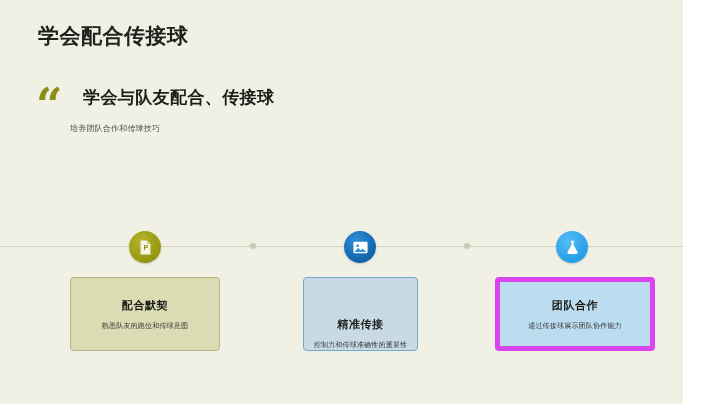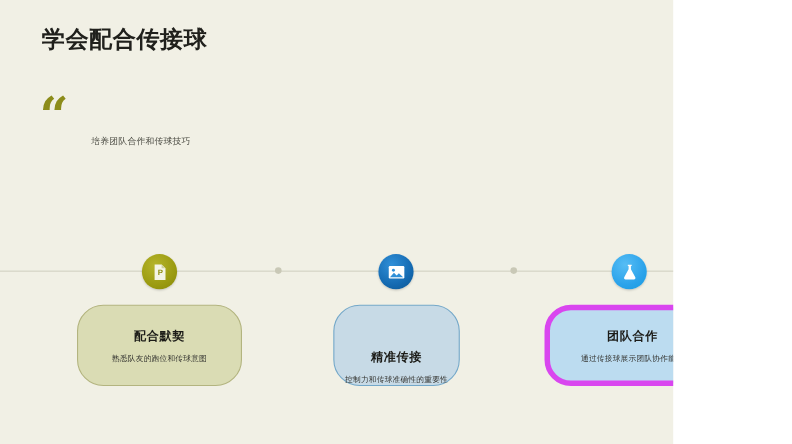--- a/index.html
+++ b/index.html
@@ -14,7 +14,7 @@
   }
   #slide {
     position: relative;
-    width: 612px;
+    width: 683px;
     height: 404px;
     background: #f1f0e5;
     overflow: hidden;

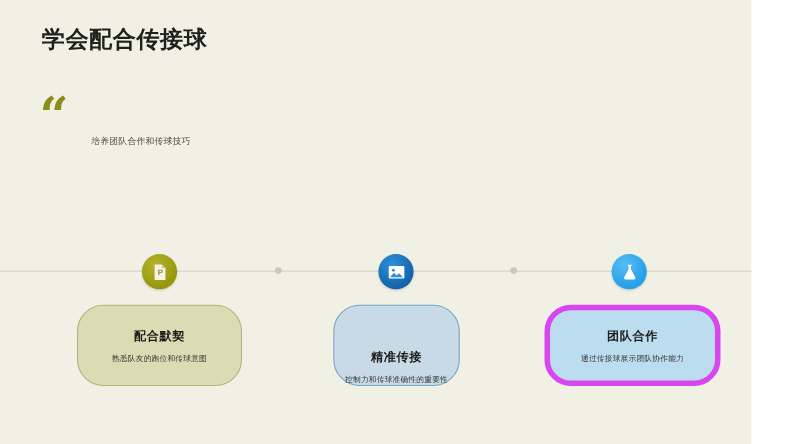--- a/index.html
+++ b/index.html
@@ -172,6 +172,7 @@
 
   <div class="quote-block">
     <span class="quote-mark">“</span>
+    <div class="quote-heading">学会与队友配合、传接球</div>
     <div class="quote-sub">培养团队合作和传球技巧</div>
   </div>
 

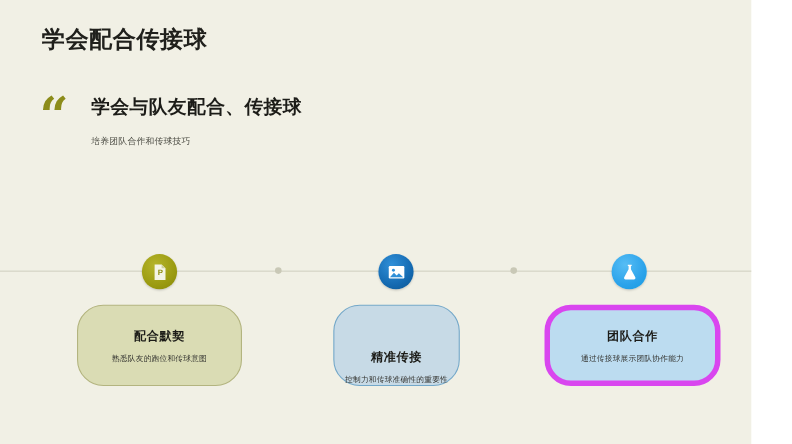--- a/index.html
+++ b/index.html
@@ -63,7 +63,7 @@
   }
   .quote-sub {
     position: absolute;
-    left: 47px;
+    left: 34px;
     top: 37px;
     font-size: 8px;
     color: #4a4a42;

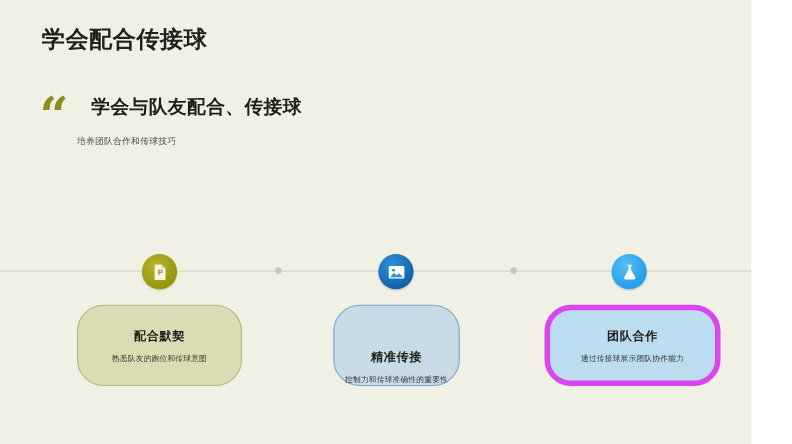--- a/index.html
+++ b/index.html
@@ -122,7 +122,7 @@
     position: absolute;
     top: 277px;
     height: 74px;
-    border-radius: 24px;
+    border-radius: 4px;
     box-sizing: border-box;
     display: flex;
     flex-direction: column;

